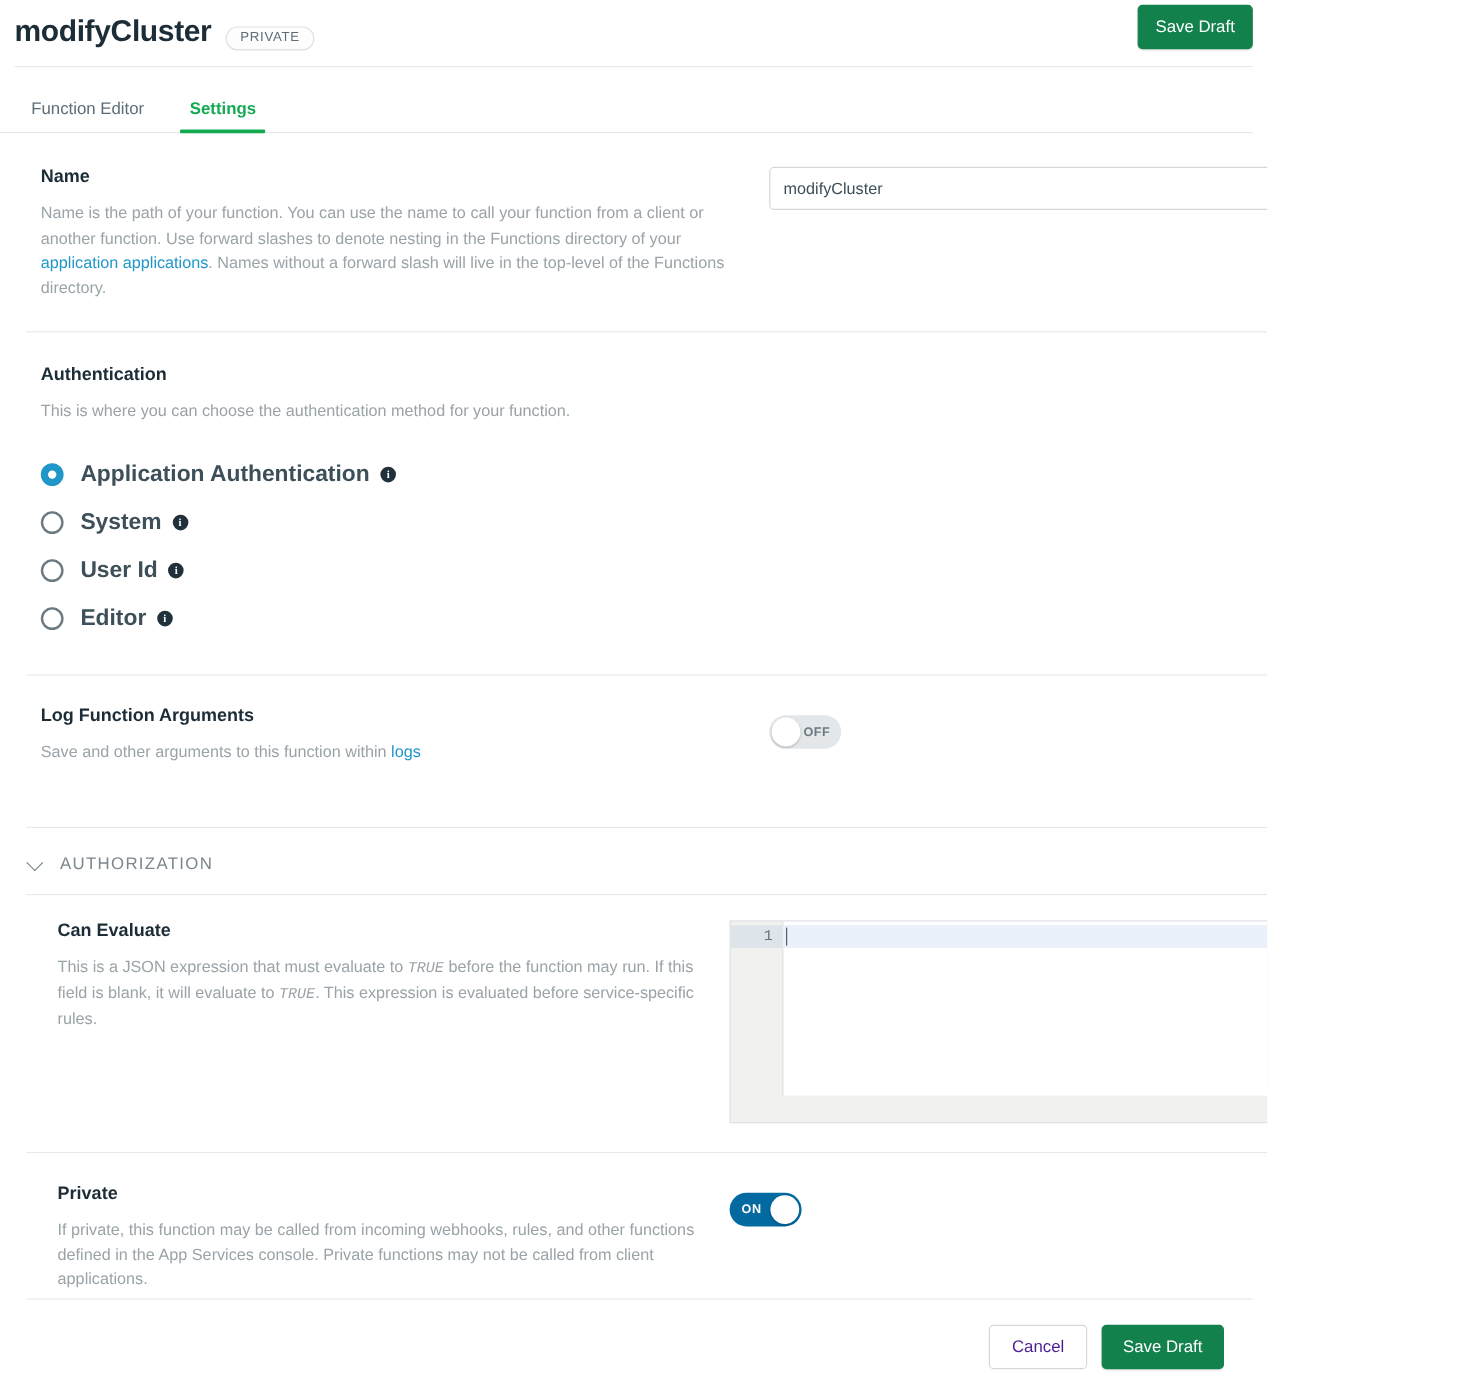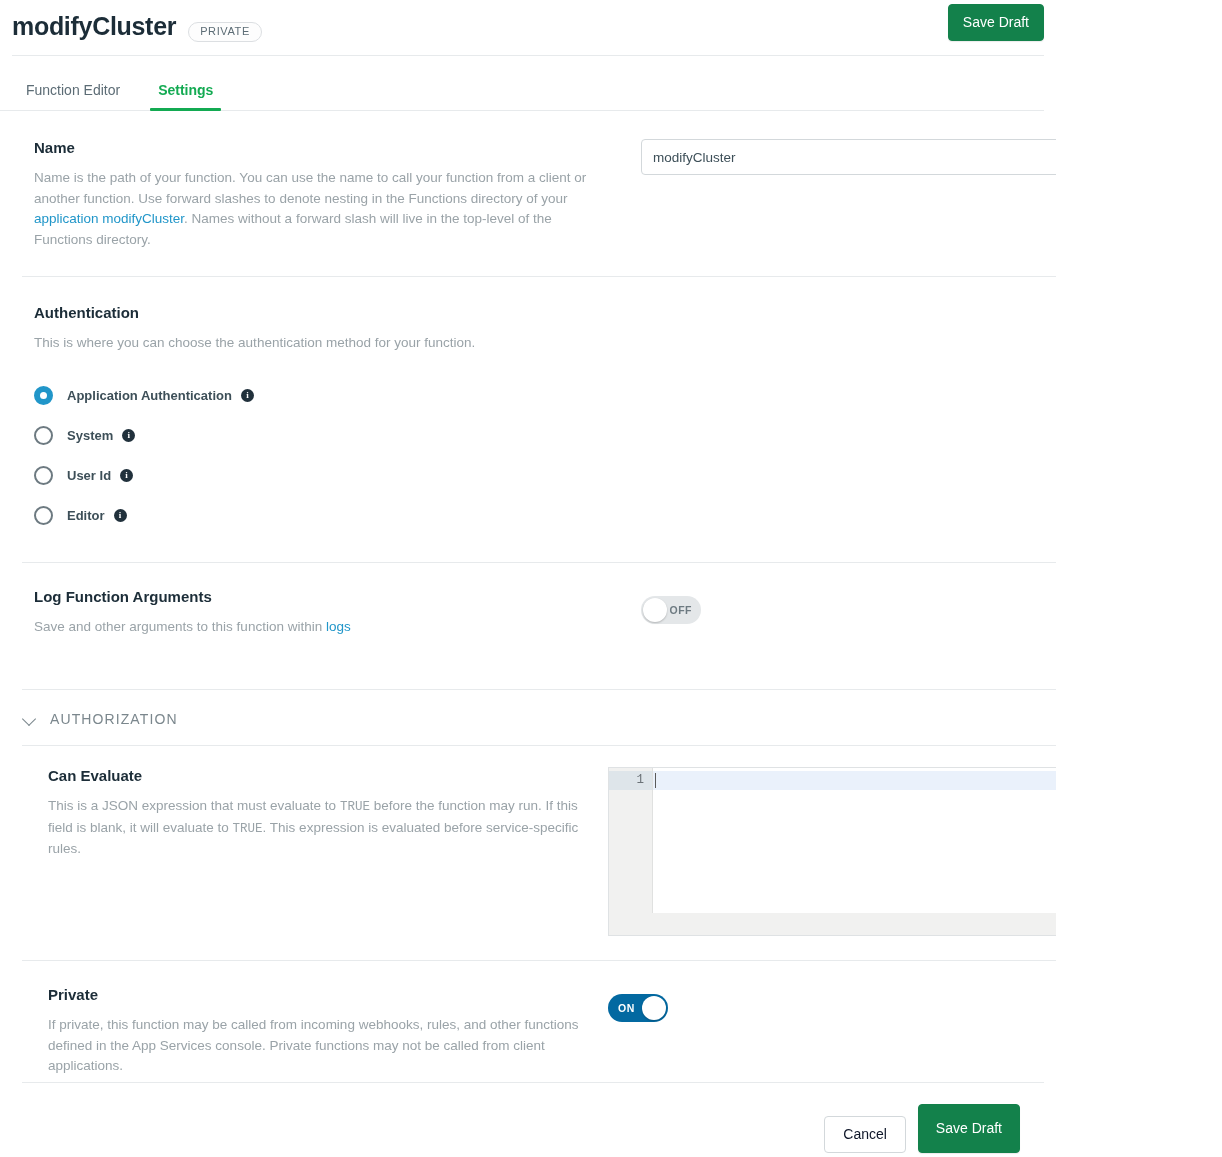--- a/index.html
+++ b/index.html
@@ -399,7 +399,7 @@
     <div class="row">
       <div class="col-left">
         <h3 class="sec-title">Name</h3>
-        <p class="sec-desc"><span>Name is the path of your function. You can use the name to call your function from a client or another function. Use forward slashes to denote nesting in the Functions directory of your </span><a class="link">application modifyCluster</a><span>. Names without a forward slash will live in the top-level of the Functions directory.</span></p>
+        <p class="sec-desc"><span>Name is the path of your function. You can use the name to call your function from a client or another function. Use forward slashes to denote nesting in the Functions directory of your </span><a class="link">application applications</a><span>. Names without a forward slash will live in the top-level of the Functions directory.</span></p>
       </div>
       <div class="col-right">
         <input class="text-input" type="text" value="modifyCluster" style="">

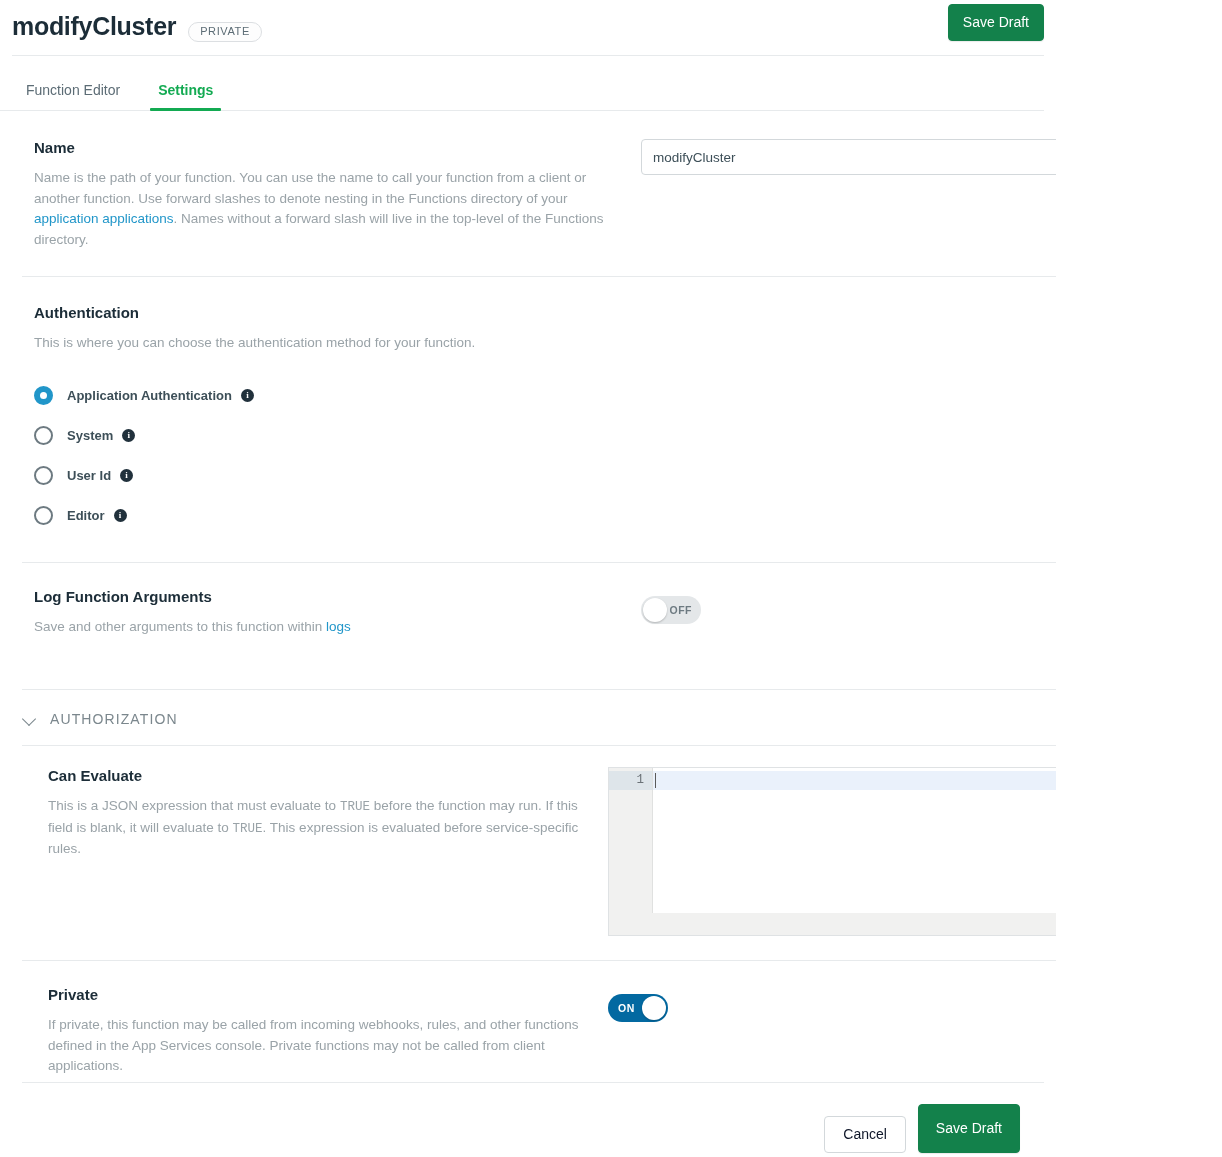--- a/index.html
+++ b/index.html
@@ -172,7 +172,7 @@
   }
   .radio-label {
     margin-left: 14px;
-    font-size: 13px;
+    font-size: 19px;
     font-weight: bold;
     color: #3d4f58;
   }

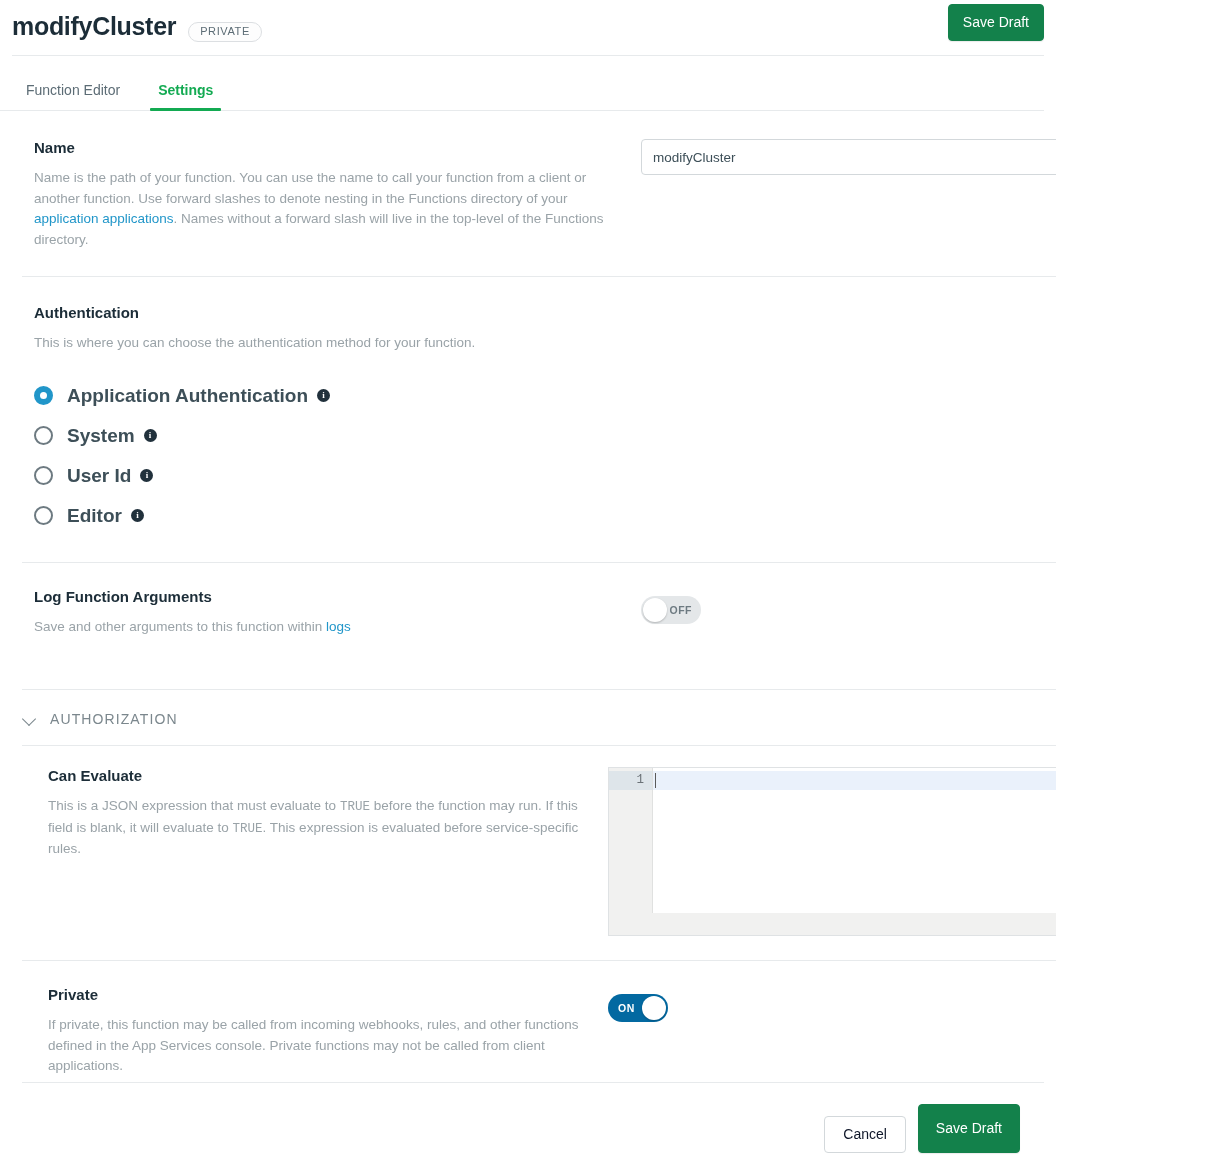--- a/index.html
+++ b/index.html
@@ -126,7 +126,7 @@
     text-decoration: none;
     cursor: pointer;
   }
-  .mono { font-family: "Liberation Mono", monospace; font-size: 12.5px; }
+  .mono { font-family: "Liberation Mono", monospace; font-size: 12.5px; font-style: italic; }
 
   
   .text-input {

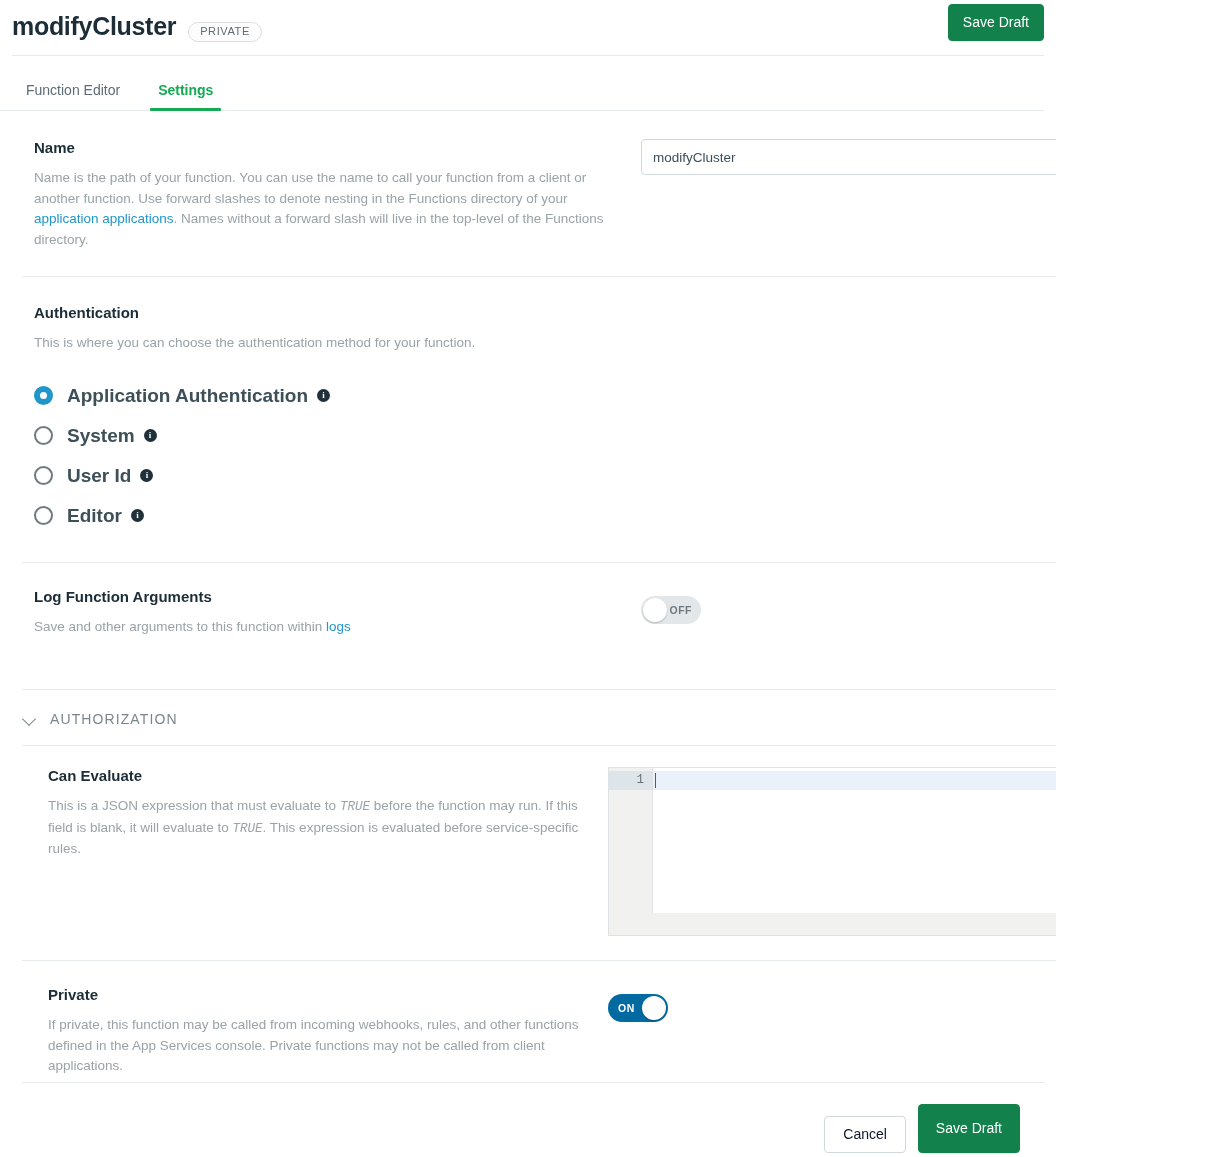--- a/index.html
+++ b/index.html
@@ -357,12 +357,11 @@
     background: #ffffff;
     border: 1px solid #d3d8db;
     border-radius: 4px;
-    color: #0f172a;
+    color: #4c1d95;
     font-size: 14px;
     padding: 9px 18px 10px;
     cursor: pointer;
     font-family: "Liberation Sans", sans-serif;
-    margin-top: 12px;
   }
   .btn-save {
     background: #13814b;

